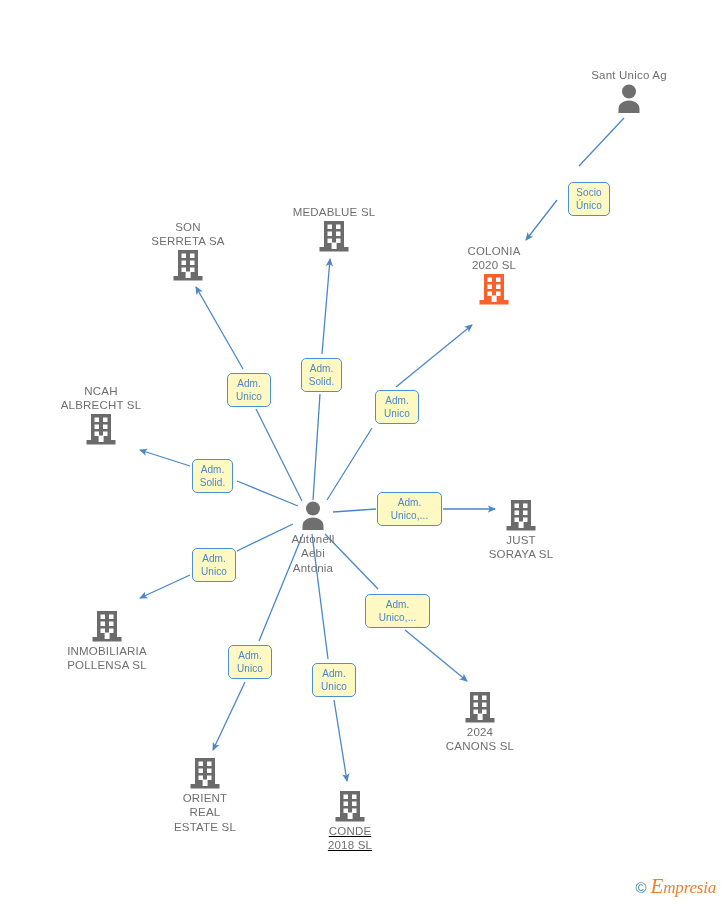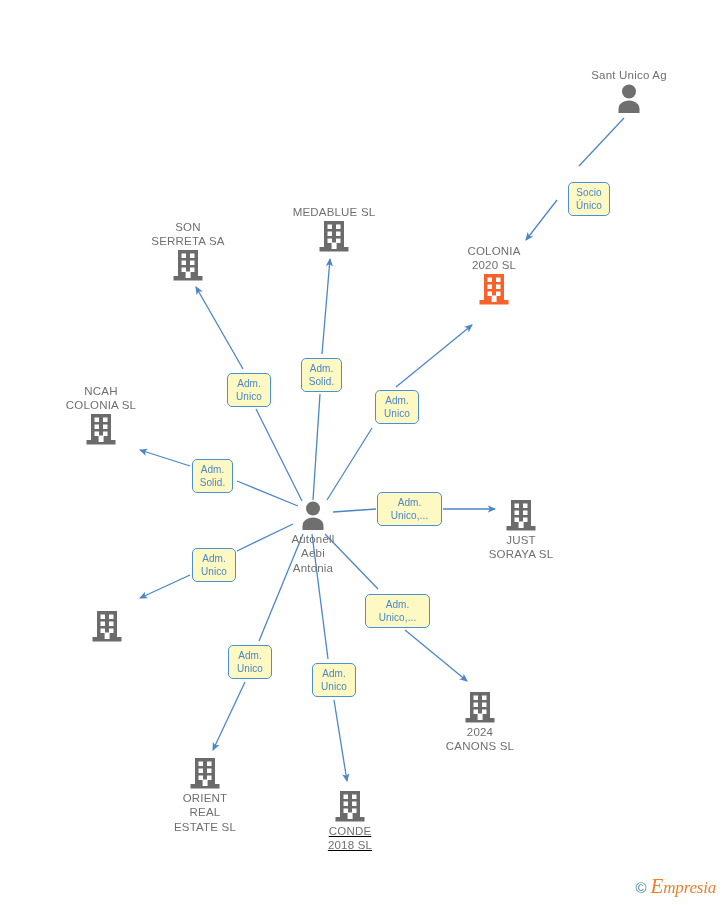--- a/index.html
+++ b/index.html
@@ -223,7 +223,7 @@
       </div>
       <div class="node label-above" style="left: 101px; top: 383.5px;">
         <div class="node-label">NCAH
-COLONIA  SL</div>
+ALBRECHT  SL</div>
         <span class="node-icon">
           <svg width="30" height="33" viewBox="0 0 30 33" xmlns="http://www.w3.org/2000/svg">
             <g fill="#6b6b6b">

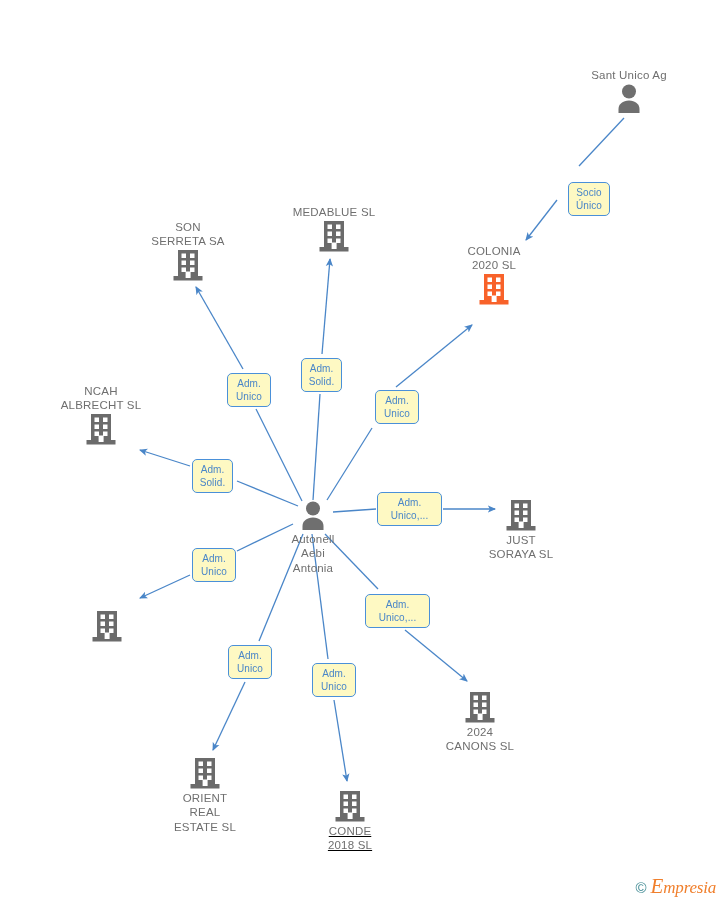--- a/index.html
+++ b/index.html
@@ -294,6 +294,8 @@
             </g>
           </svg>
         </span>
+        <div class="node-label">INMOBILIARIA
+POLLENSA SL</div>
       </div>
       <div class="node label-below" style="left: 480px; top: 690.5px;">
         <span class="node-icon">

